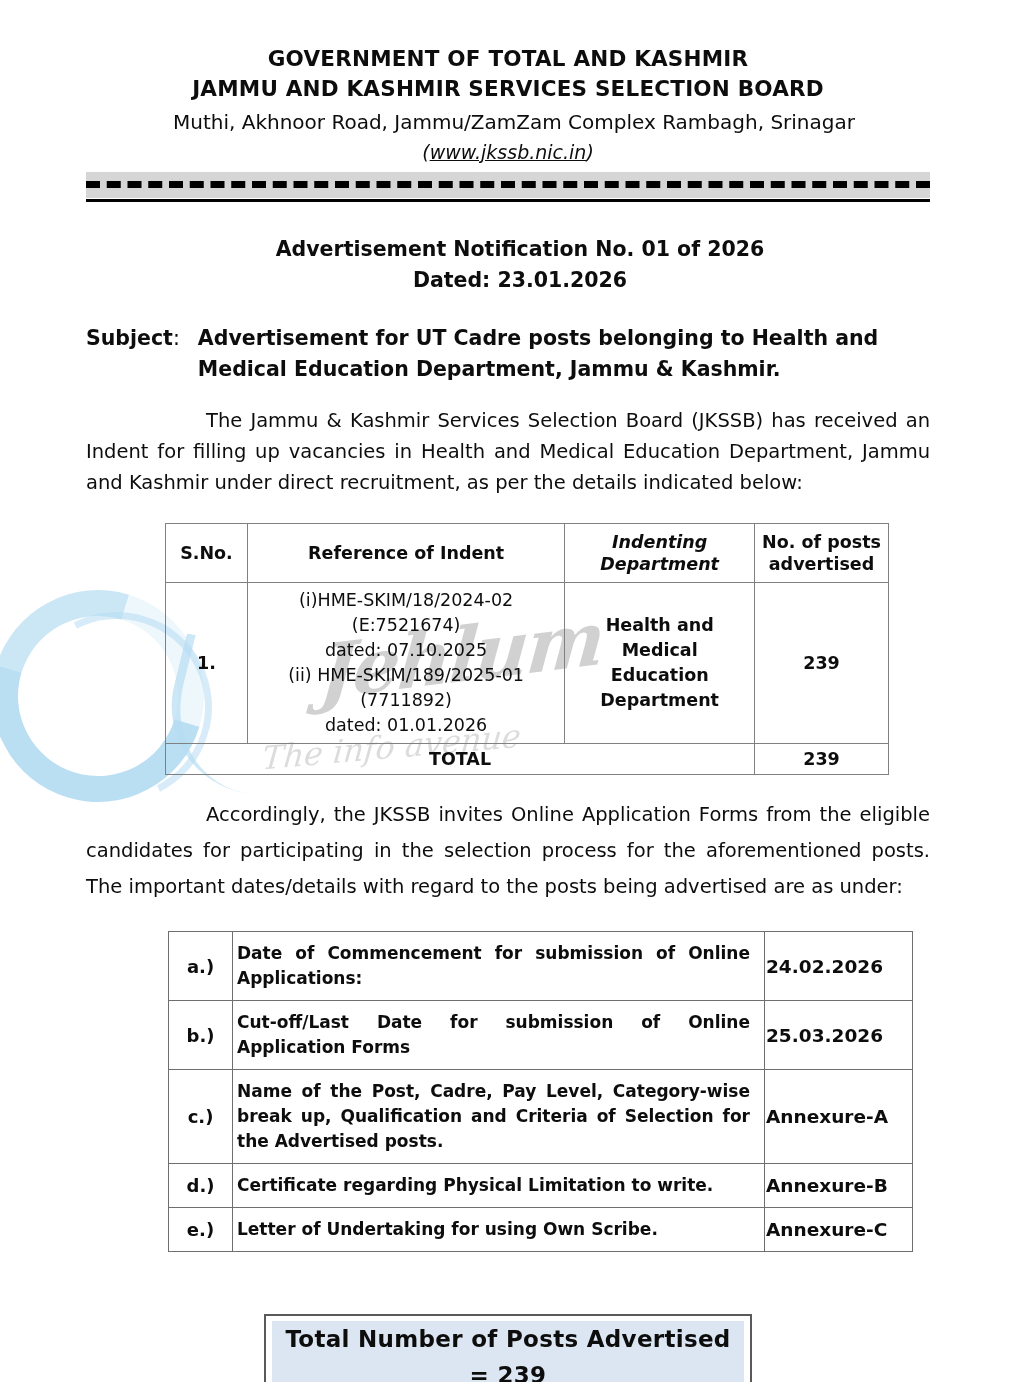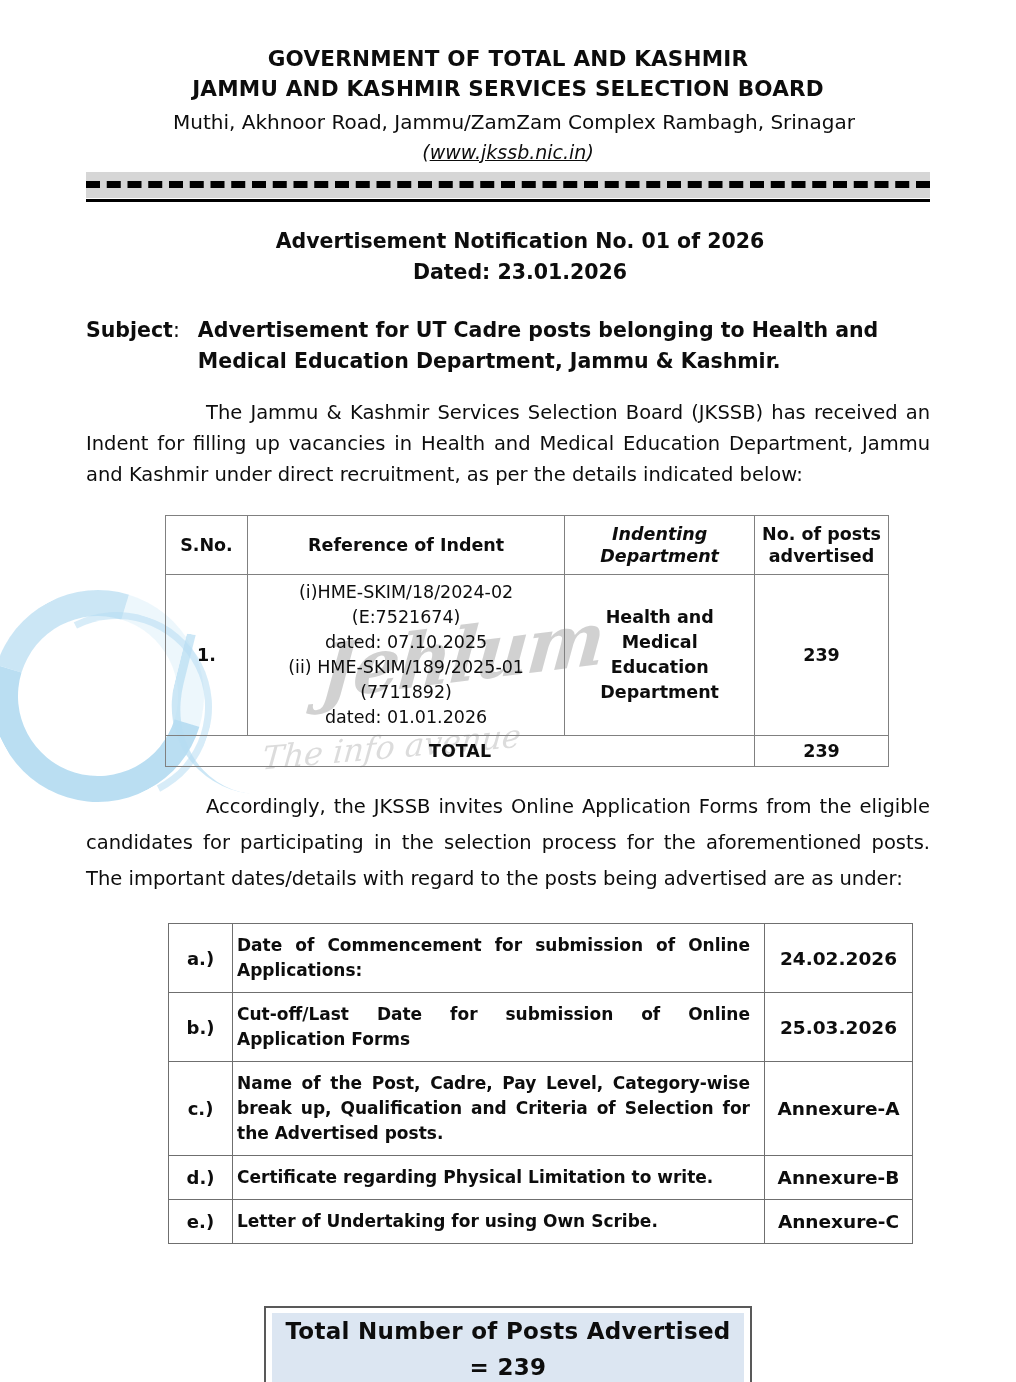--- a/index.html
+++ b/index.html
@@ -130,7 +130,7 @@
     font-weight: 700;
     font-size: 20.5px;
     line-height: 31px;
-    margin-top: 24px;
+    margin-top: 32px;
     padding-left: 24px;
   }
 

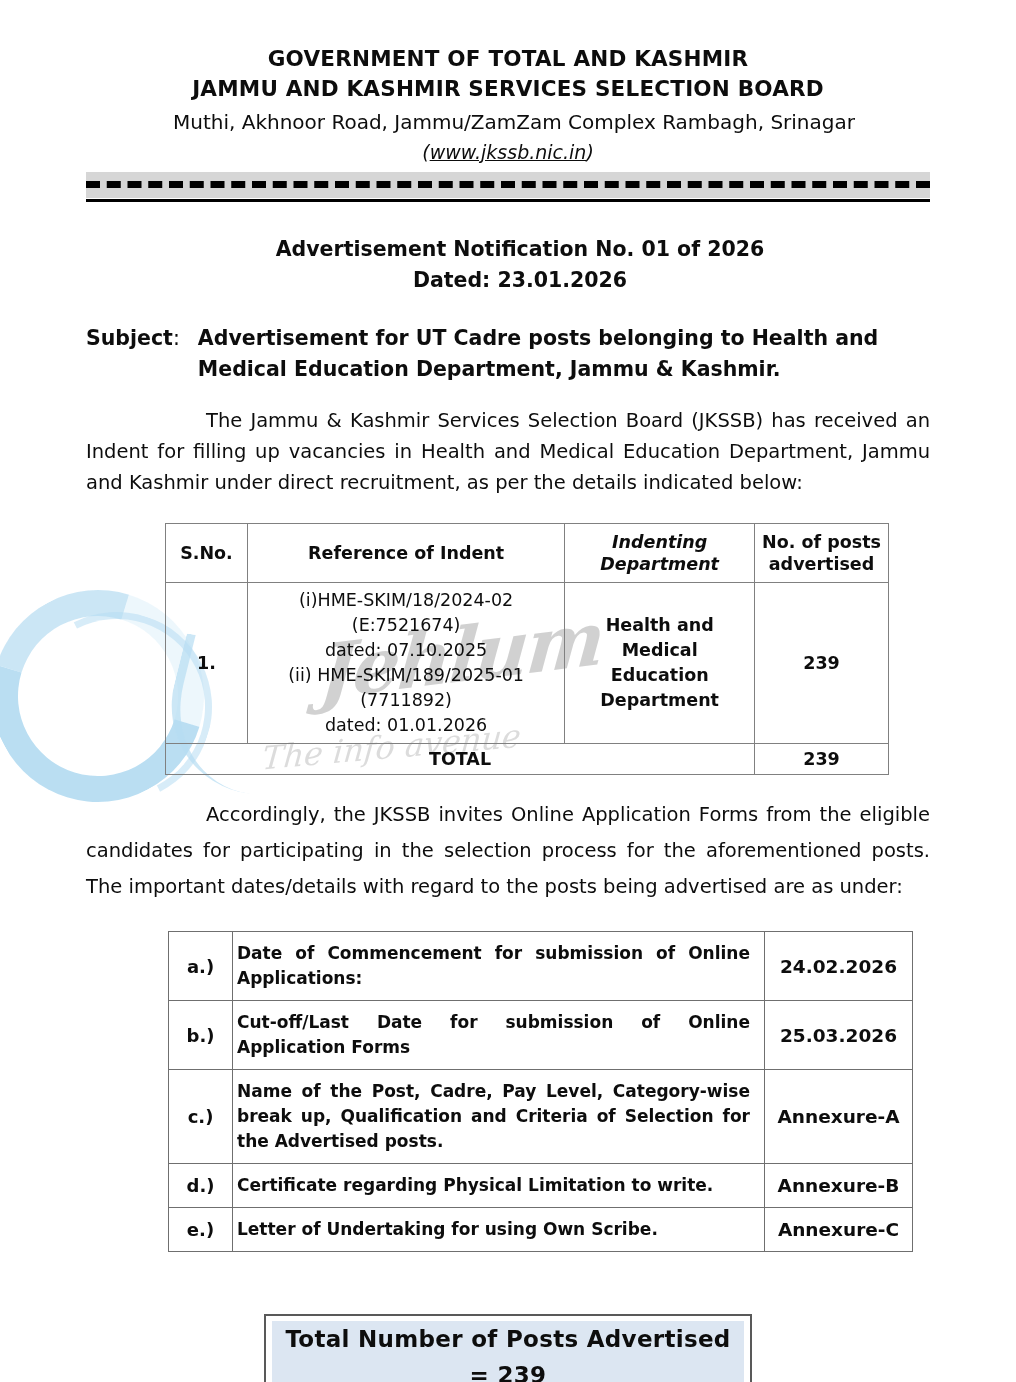--- a/index.html
+++ b/index.html
@@ -212,7 +212,6 @@
   }
   .v-col {
     width: 148px;
-    text-align: center;
     font-weight: 700;
     font-size: 18.5px;
     margin-top: 28px;

